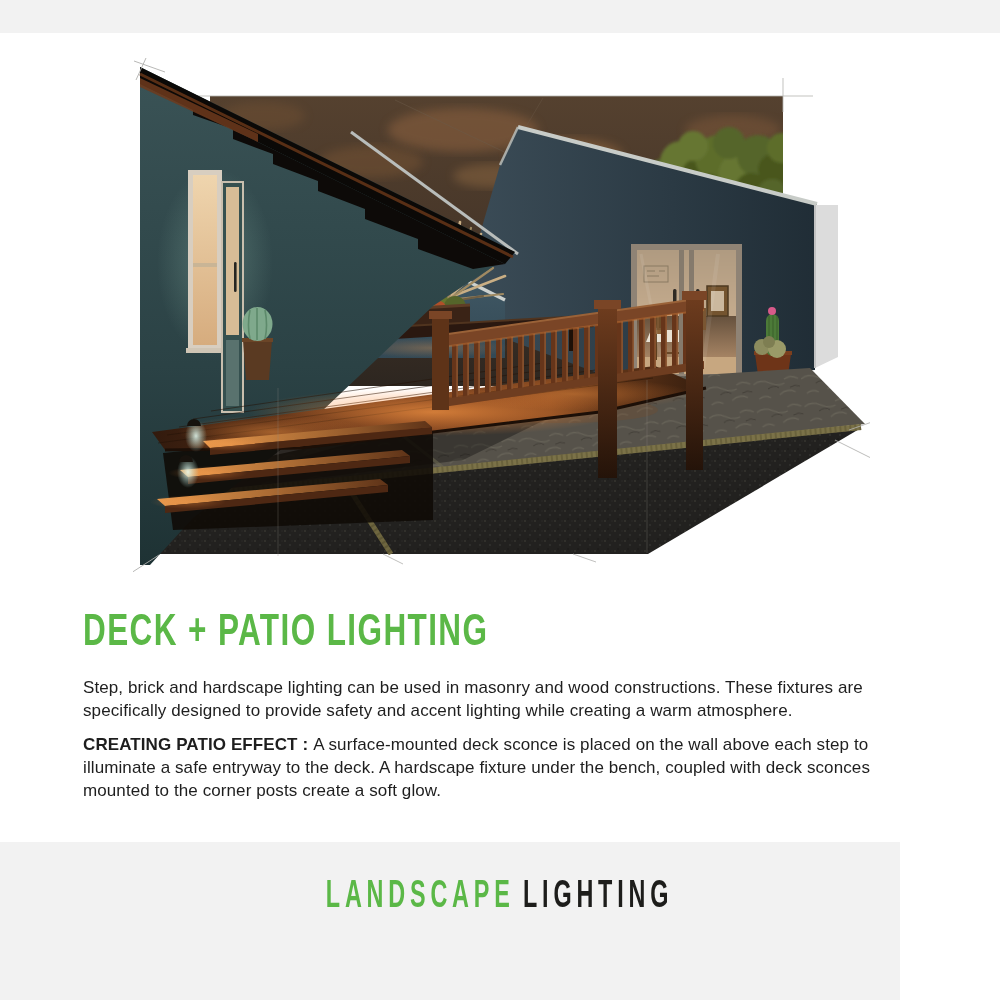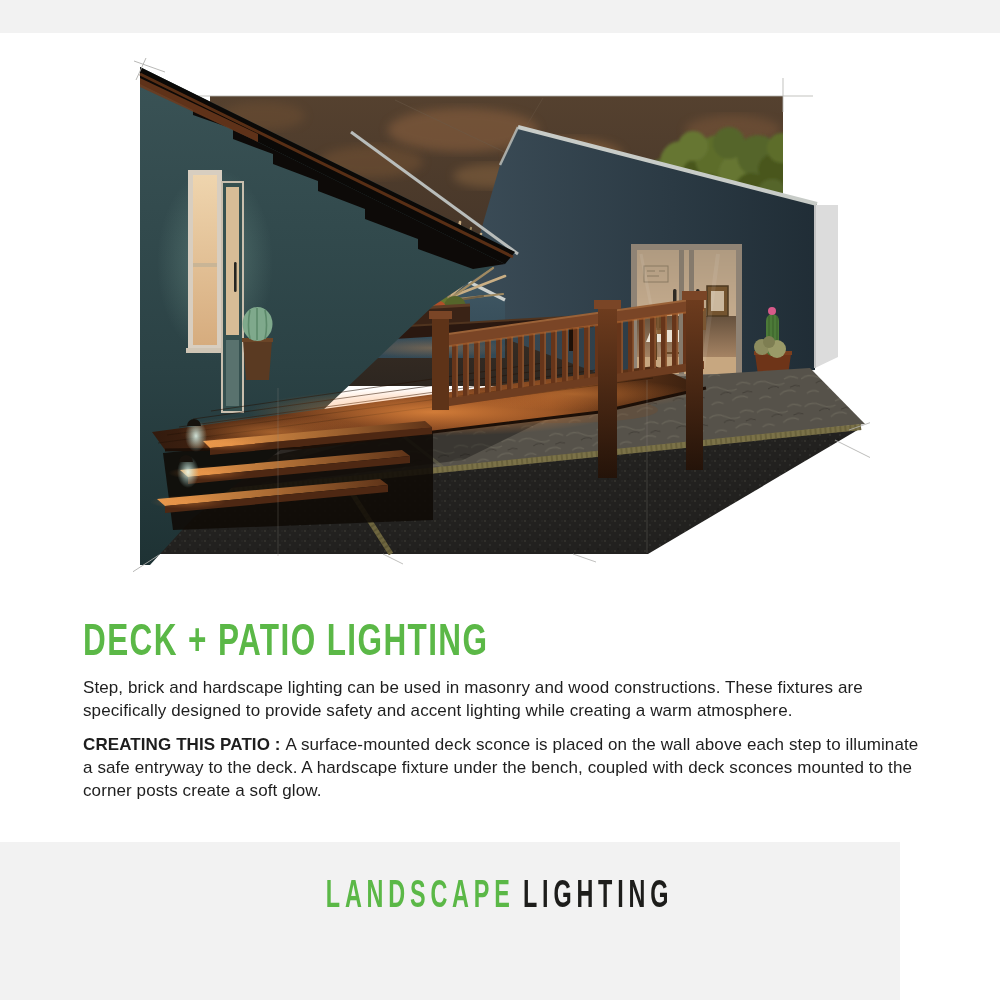--- a/index.html
+++ b/index.html
@@ -7,7 +7,7 @@
           font-family:"Liberation Sans",sans-serif;}
   .topbar{position:absolute;left:0;top:0;width:1000px;height:33px;background:#f2f2f2;}
   .hero{position:absolute;left:133px;top:58px;width:737px;height:545px;}
-  .heading{position:absolute;left:83px;top:604px;white-space:nowrap;margin-top:10px;}
+  .heading{position:absolute;left:83px;top:604px;white-space:nowrap;}
   .heading .cond{display:inline-block;transform:scaleX(.70);transform-origin:left center;
                  font-size:45px;font-weight:bold;letter-spacing:2px;color:#5bb847;}
   .bodytext{position:absolute;left:83px;width:838px;font-size:17px;line-height:23px;

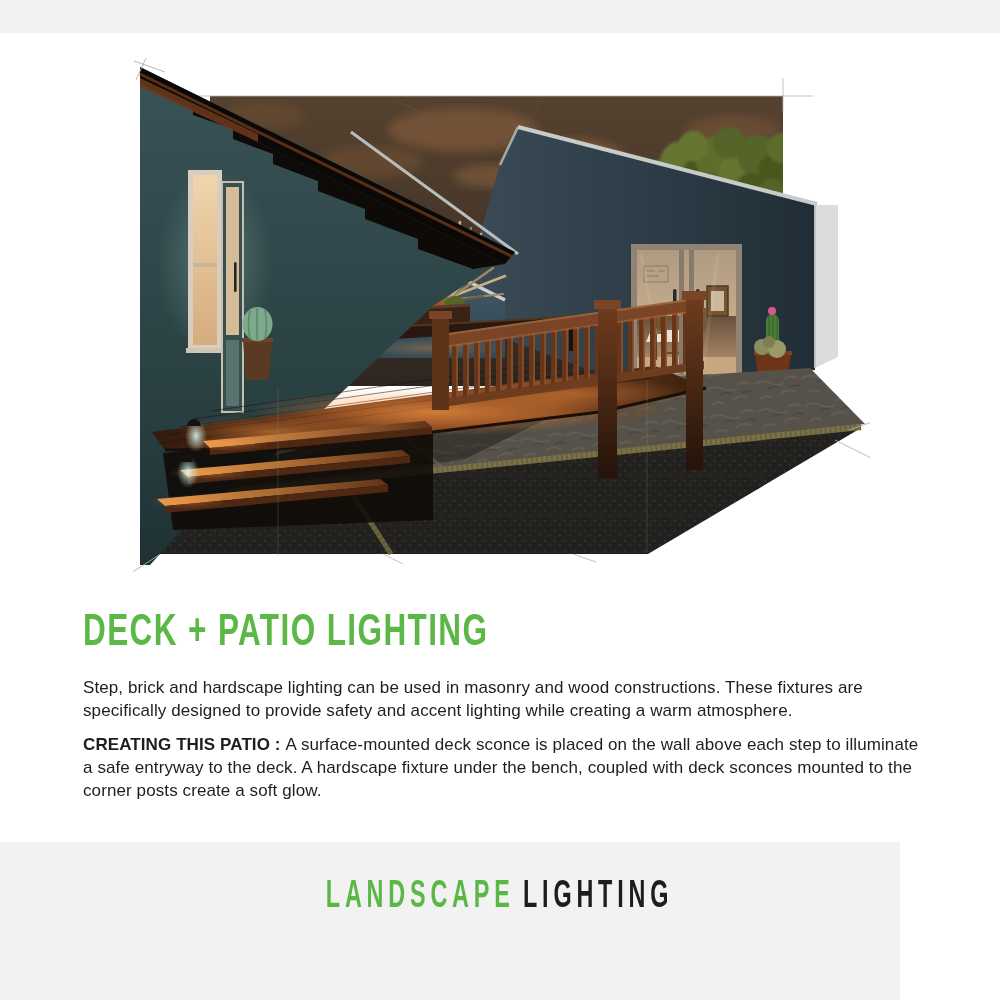--- a/index.html
+++ b/index.html
@@ -381,7 +381,7 @@
   <p class="bodytext p1">Step, brick and hardscape lighting can be used in masonry and wood constructions. These fixtures are specifically designed to provide safety and accent lighting while creating a warm atmosphere.</p>
 
   <p class="bodytext p2">
-    <span class="lead">CREATING THIS PATIO :</span><span>A surface-mounted deck sconce is placed on the wall above each step to illuminate a safe entryway to the deck. A hardscape fixture under the bench, coupled with deck sconces mounted to the corner posts create a soft glow.</span>
+    <span class="lead">CREATING PATIO EFFECT :</span><span>A surface-mounted deck sconce is placed on the wall above each step to illuminate a safe entryway to the deck. A hardscape fixture under the bench, coupled with deck sconces mounted to the corner posts create a soft glow.</span>
   </p>
 
   <div class="footer">

